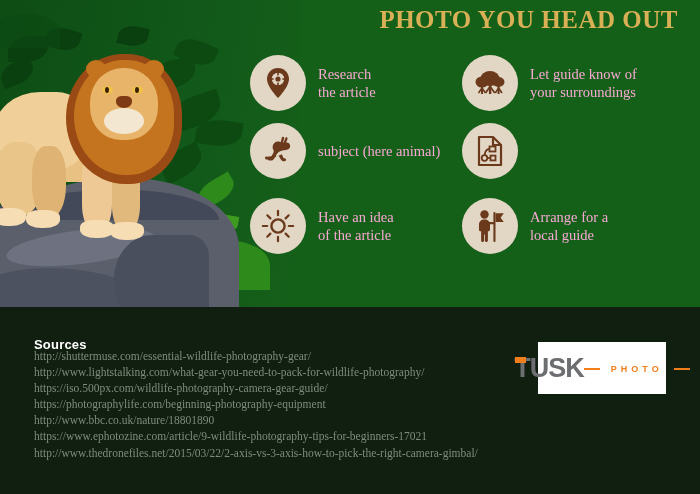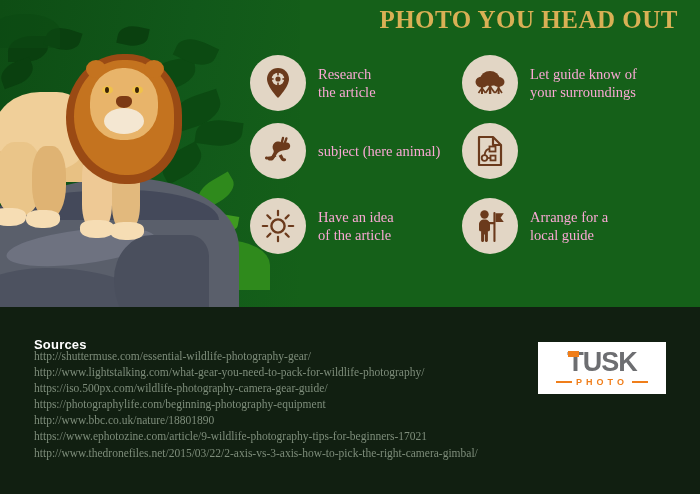--- a/index.html
+++ b/index.html
@@ -157,7 +157,7 @@
   
   .logo-box{
     position:absolute;left:538px;top:342px;width:128px;height:52px;
-    background:#ffffff;display:flex;flex-direction:column;
+    background:#ffffff;display:flex;
     align-items:center;justify-content:center;
   }
   .logo-tusk{

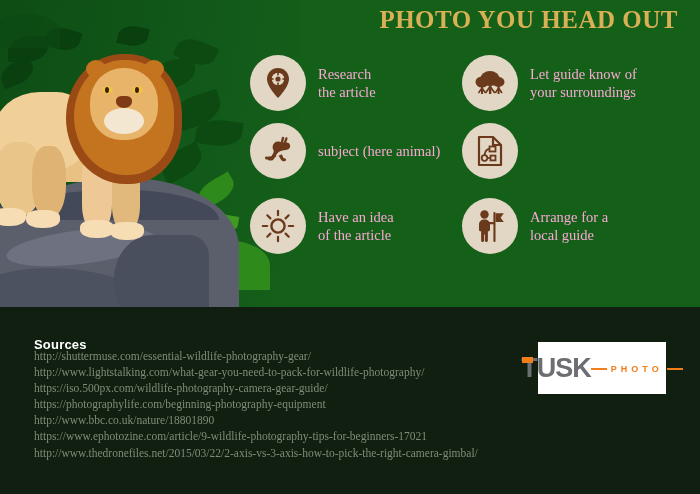--- a/index.html
+++ b/index.html
@@ -170,7 +170,7 @@
     position:absolute;left:1px;top:2px;width:11px;height:6px;background:#f07e1a;
   }
   .logo-photo-row{
-    display:flex;align-items:center;gap:4px;margin-top:1px;
+    display:flex;align-items:center;gap:11px;margin-top:1px;
   }
   .logo-rule{width:16px;height:2px;background:#f07e1a;}
   .logo-photo{

